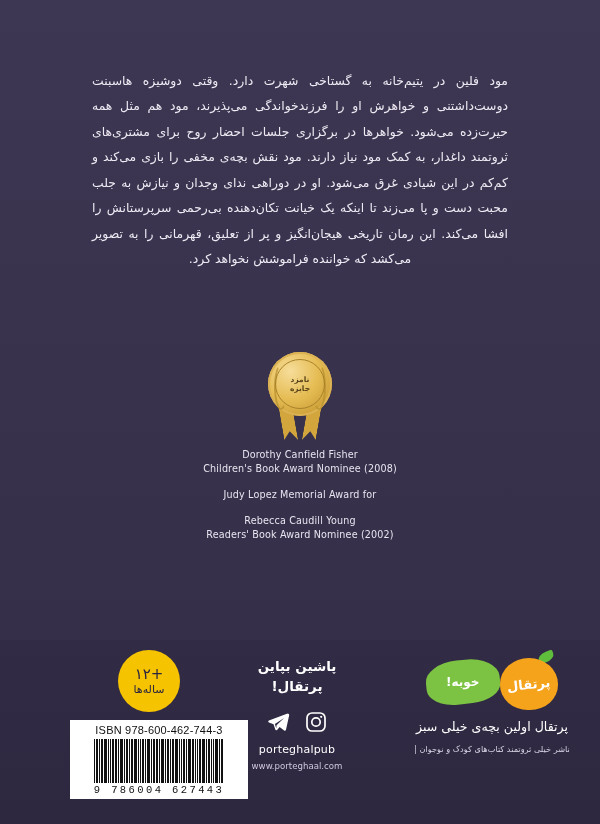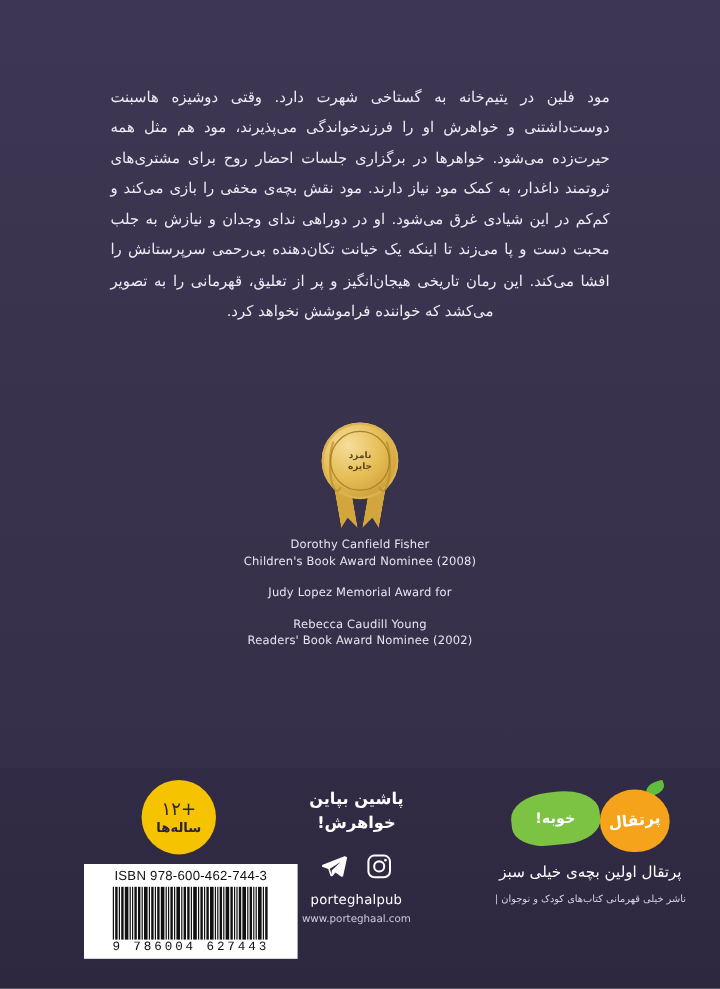--- a/index.html
+++ b/index.html
@@ -171,7 +171,7 @@
   }
   .age-badge .years {
     font-size: 11px;
-    font-weight: bold;
+    font-weight: normal;
   }
 
   

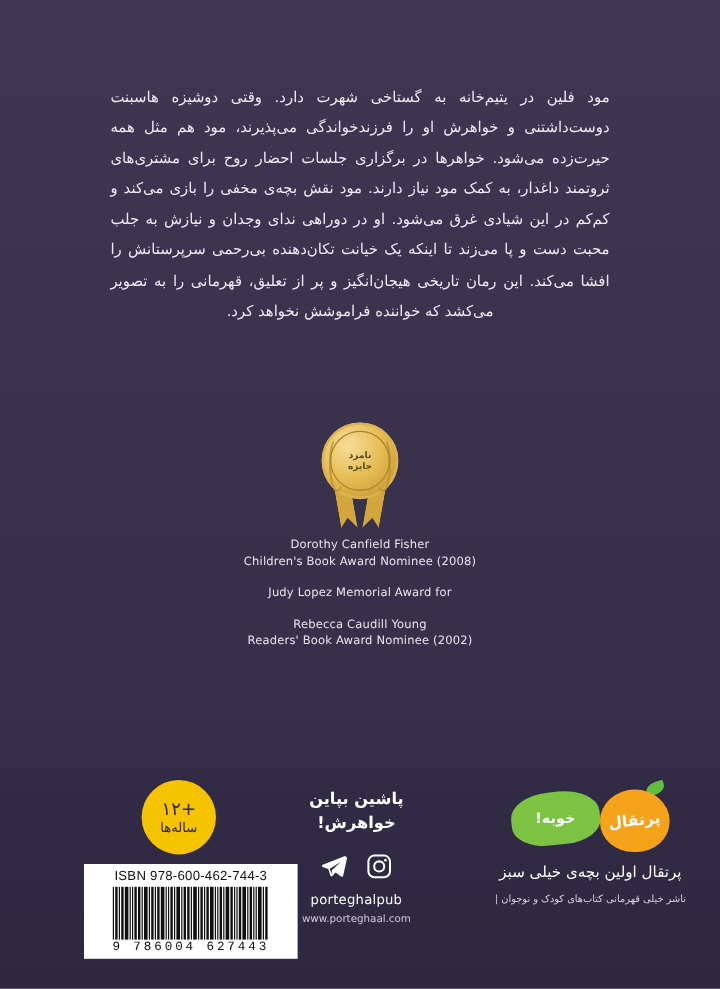--- a/index.html
+++ b/index.html
@@ -444,7 +444,7 @@
       <div class="center-block">
         <div class="slogan">
           <div>پاشین بپاین</div>
-          <div>خواهرش!</div>
+          <div>پرتقال!</div>
         </div>
         <div class="social-icons">
           <span class="ico">

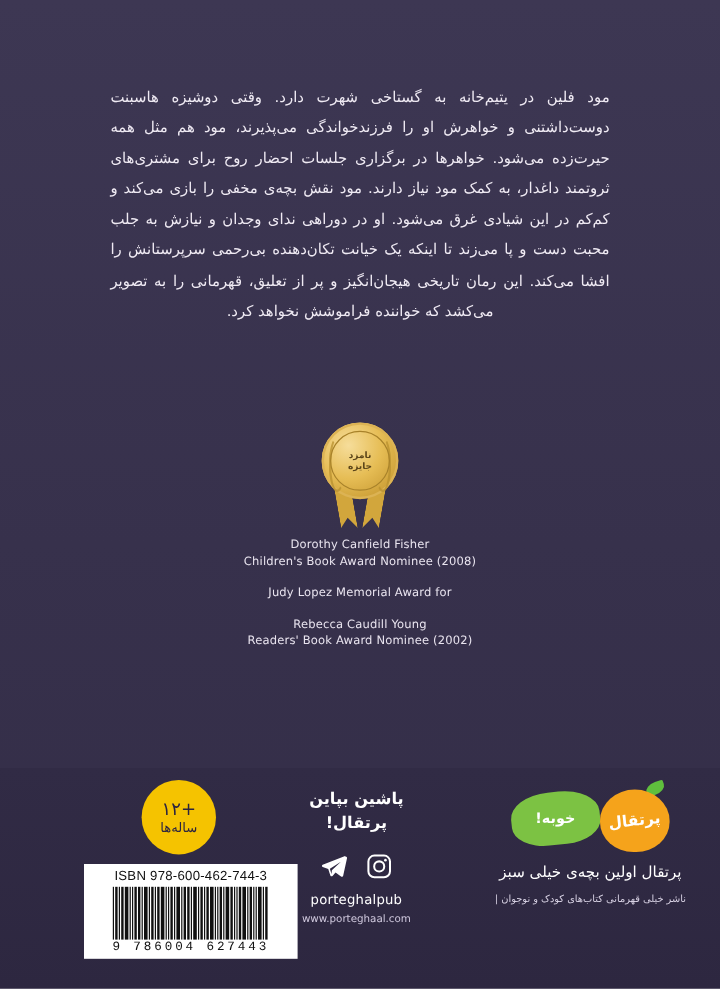--- a/index.html
+++ b/index.html
@@ -477,7 +477,7 @@
           </div>
         </div>
         <div class="pub-name">پرتقال اولین بچه‌ی خیلی سبز</div>
-        <div class="pub-desc">ناشر خیلی قهرمانی کتاب‌های کودک و نوجوان |</div>
+        <div class="pub-desc">ناشر خیلی ثروتمند کتاب‌های کودک و نوجوان |</div>
       </div>
 
     </div>

